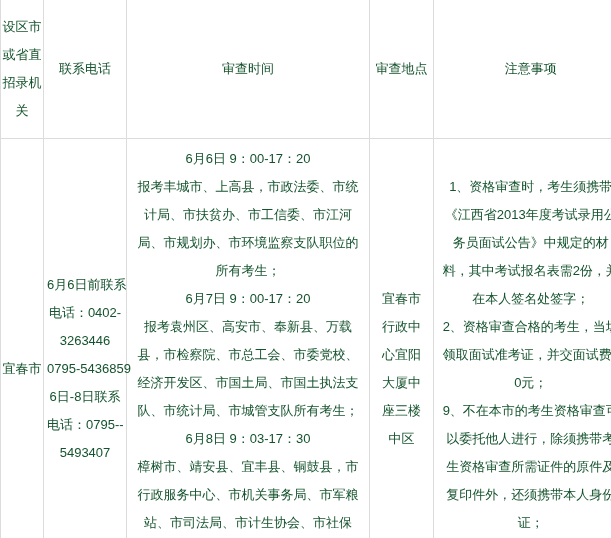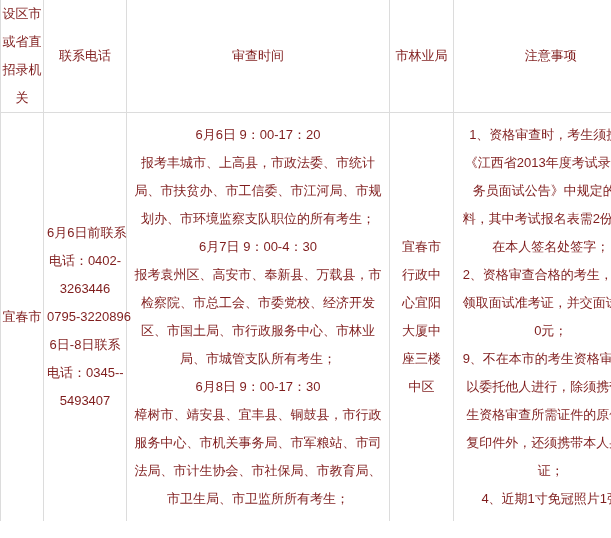--- a/index.html
+++ b/index.html
@@ -14,7 +14,7 @@
     overflow: hidden;
     background: #ffffff;
     font-family: "Liberation Sans", sans-serif;
-    color: #7f1d1d;
+    color: #14532d;
   }
   table.review-table {
     border-collapse: collapse;

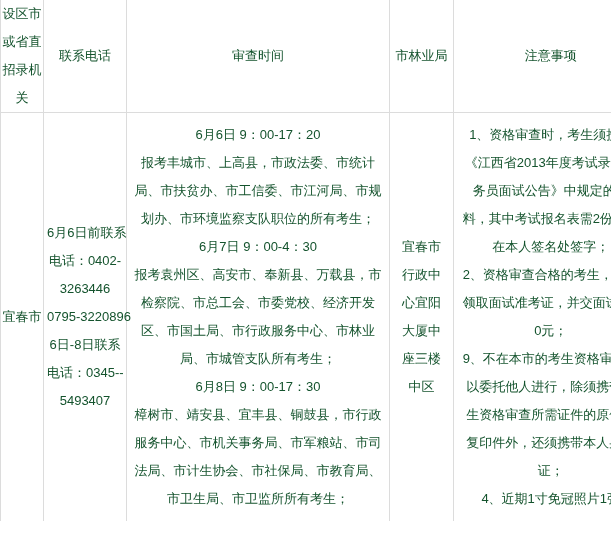--- a/index.html
+++ b/index.html
@@ -40,7 +40,7 @@
   .review-table thead th {
     border-bottom: 1px solid #dcdcdc;
     height: 112px;
-    padding: 0 4px;
+    padding: 13px 4px;
   }
   .review-table thead th.col-agency {
     padding: 0 1px;

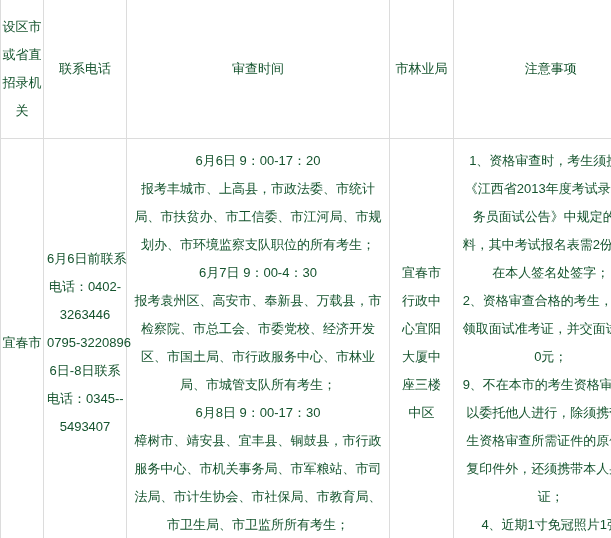--- a/index.html
+++ b/index.html
@@ -47,7 +47,7 @@
   }
   .col-agency  { width: 43px;  }
   .col-phone   { width: 83px;  }
-  .col-time    { width: 263px; }
+  .col-time    { width: 243px; }
   .col-place   { width: 64px;  }
   .col-notes   { width: 194px; }
   td.cell-agency { padding: 0 1px; }

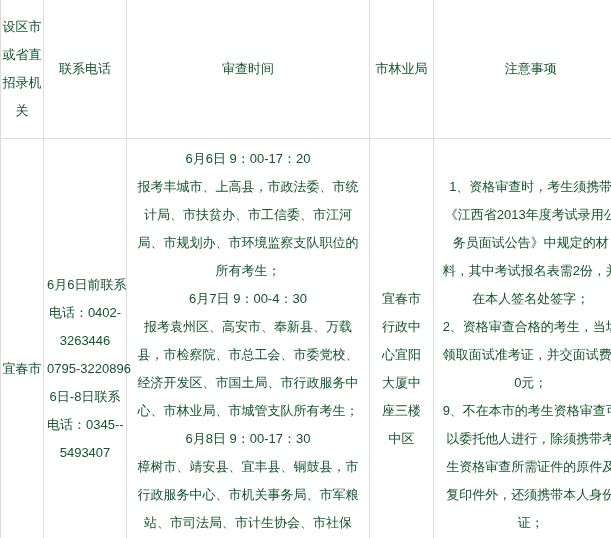--- a/index.html
+++ b/index.html
@@ -74,7 +74,7 @@
         <th class="col-agency">设区市或省直招录机关</th>
         <th class="col-phone">联系电话</th>
         <th class="col-time">审查时间</th>
-        <th class="col-place">市林业局</th>
+        <th class="col-place">审查地点</th>
         <th class="col-notes">注意事项</th>
       </tr>
     </thead>

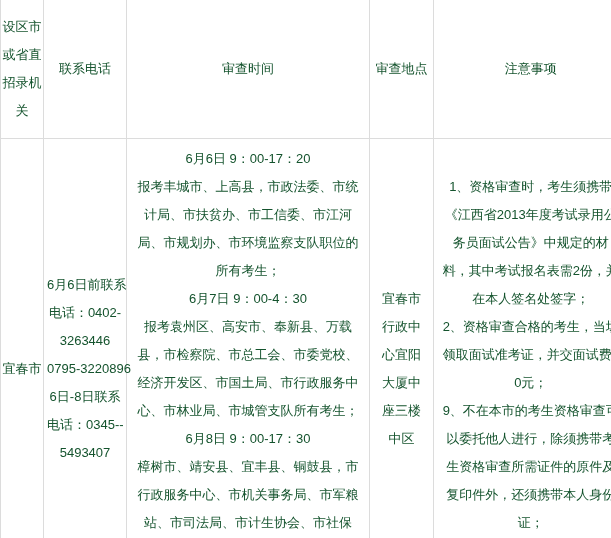--- a/index.html
+++ b/index.html
@@ -95,7 +95,7 @@
         <td class="cell-time">
           <div class="nowrap-line">6月6日 9：00-17：20</div>
           <div>报考丰城市、上高县，市政法委、市统计局、市扶贫办、市工信委、市江河局、市规划办、市环境监察支队职位的所有考生；</div>
-          <div class="nowrap-line">6月7日 9：00-4：30</div>
+          <div class="nowrap-line">6月7日 9：00-17：20</div>
           <div>报考袁州区、高安市、奉新县、万载县，市检察院、市总工会、市委党校、经济开发区、市国土局、市行政服务中心、市林业局、市城管支队所有考生；</div>
           <div class="nowrap-line">6月8日 9：00-17：30</div>
           <div>樟树市、靖安县、宜丰县、铜鼓县，市行政服务中心、市机关事务局、市军粮站、市司法局、市计生协会、市社保局、市教育局、市卫生局、市卫监所所有考生；</div>

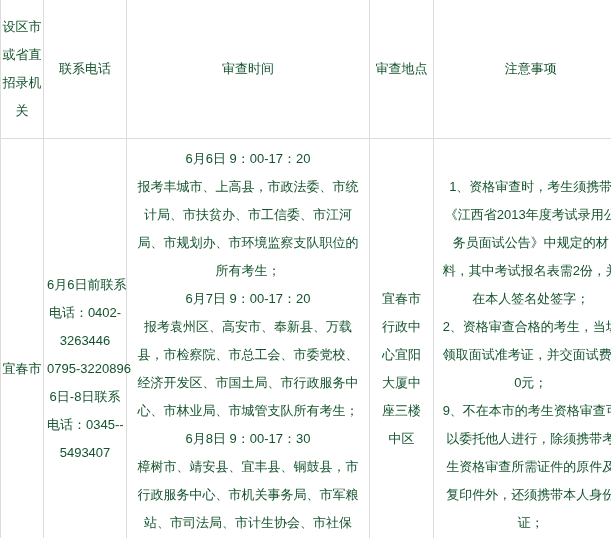--- a/index.html
+++ b/index.html
@@ -96,7 +96,7 @@
           <div class="nowrap-line">6月6日 9：00-17：20</div>
           <div>报考丰城市、上高县，市政法委、市统计局、市扶贫办、市工信委、市江河局、市规划办、市环境监察支队职位的所有考生；</div>
           <div class="nowrap-line">6月7日 9：00-17：20</div>
-          <div>报考袁州区、高安市、奉新县、万载县，市检察院、市总工会、市委党校、经济开发区、市国土局、市行政服务中心、市林业局、市城管支队所有考生；</div>
+          <div>报考袁州区、高安市、奉新县、万载县，市检察院、市总工会、市委党校、经济开发区、市国土局、市国土执法支队、市统计局、市城管支队所有考生；</div>
           <div class="nowrap-line">6月8日 9：00-17：30</div>
           <div>樟树市、靖安县、宜丰县、铜鼓县，市行政服务中心、市机关事务局、市军粮站、市司法局、市计生协会、市社保局、市教育局、市卫生局、市卫监所所有考生；</div>
         </td>

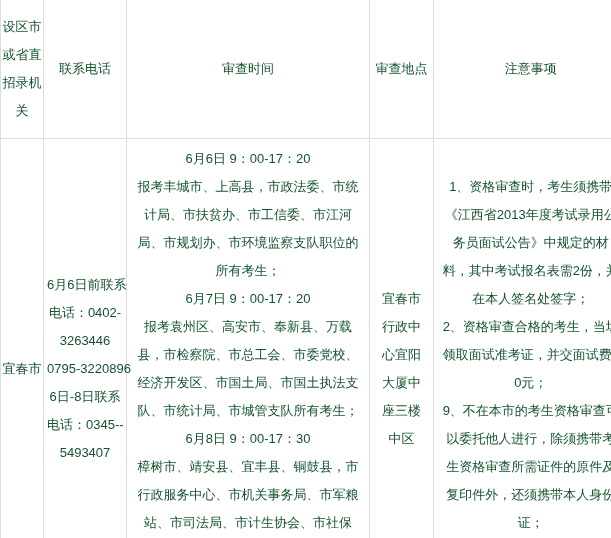--- a/index.html
+++ b/index.html
@@ -86,7 +86,7 @@
           <div class="nowrap-line">6月6日前联系</div>
           <div class="nowrap-line">电话：0402-</div>
           <div class="nowrap-line">3263446</div>
-          <div class="nowrap-line">0795-3220896</div>
+          <div class="nowrap-line">0795-5436859</div>
           <div class="nowrap-line">6日-8日联系</div>
           <div class="nowrap-line">电话：0345--</div>
           <div class="nowrap-line">5493407</div>

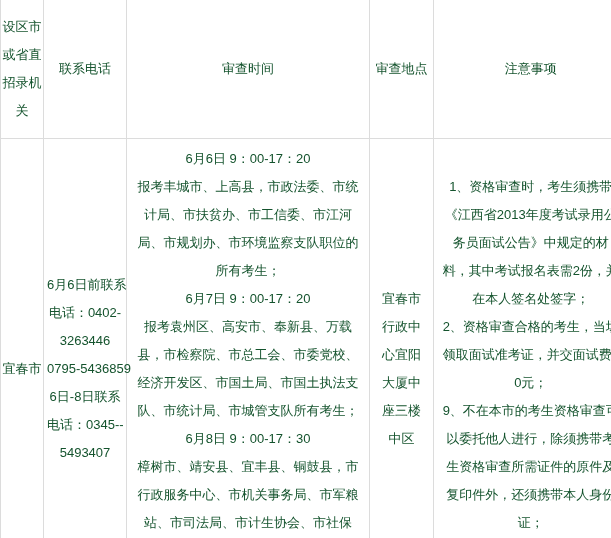--- a/index.html
+++ b/index.html
@@ -88,7 +88,7 @@
           <div class="nowrap-line">3263446</div>
           <div class="nowrap-line">0795-5436859</div>
           <div class="nowrap-line">6日-8日联系</div>
-          <div class="nowrap-line">电话：0345--</div>
+          <div class="nowrap-line">电话：0795--</div>
           <div class="nowrap-line">5493407</div>
         </td>
 

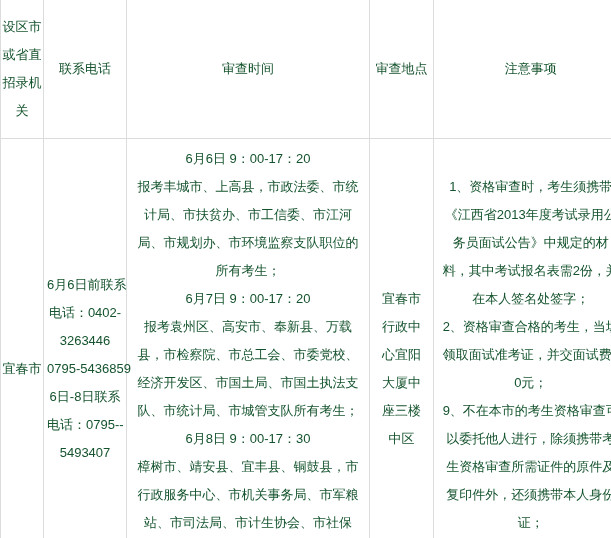--- a/index.html
+++ b/index.html
@@ -97,7 +97,7 @@
           <div>报考丰城市、上高县，市政法委、市统计局、市扶贫办、市工信委、市江河局、市规划办、市环境监察支队职位的所有考生；</div>
           <div class="nowrap-line">6月7日 9：00-17：20</div>
           <div>报考袁州区、高安市、奉新县、万载县，市检察院、市总工会、市委党校、经济开发区、市国土局、市国土执法支队、市统计局、市城管支队所有考生；</div>
-          <div class="nowrap-line">6月8日 9：00-17：30</div>
+          <div class="nowrap-line">6月8日 9：03-17：30</div>
           <div>樟树市、靖安县、宜丰县、铜鼓县，市行政服务中心、市机关事务局、市军粮站、市司法局、市计生协会、市社保局、市教育局、市卫生局、市卫监所所有考生；</div>
         </td>
 

